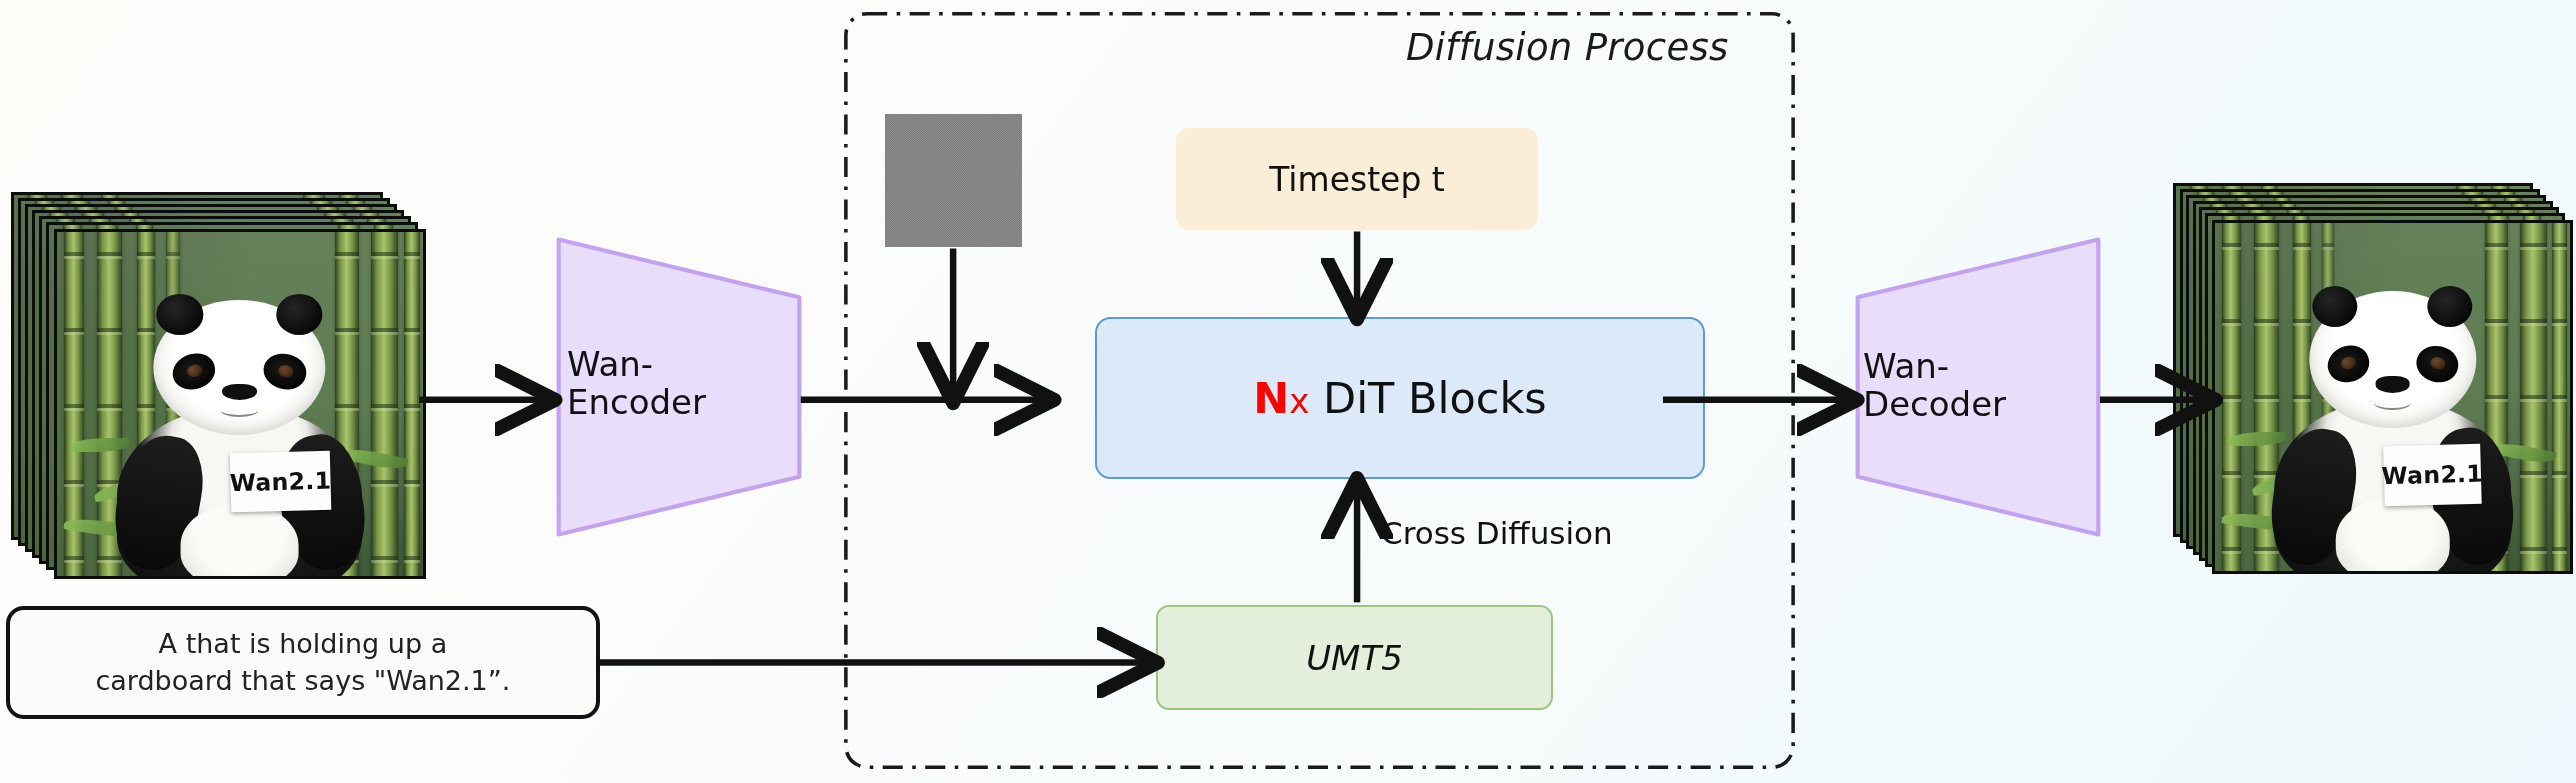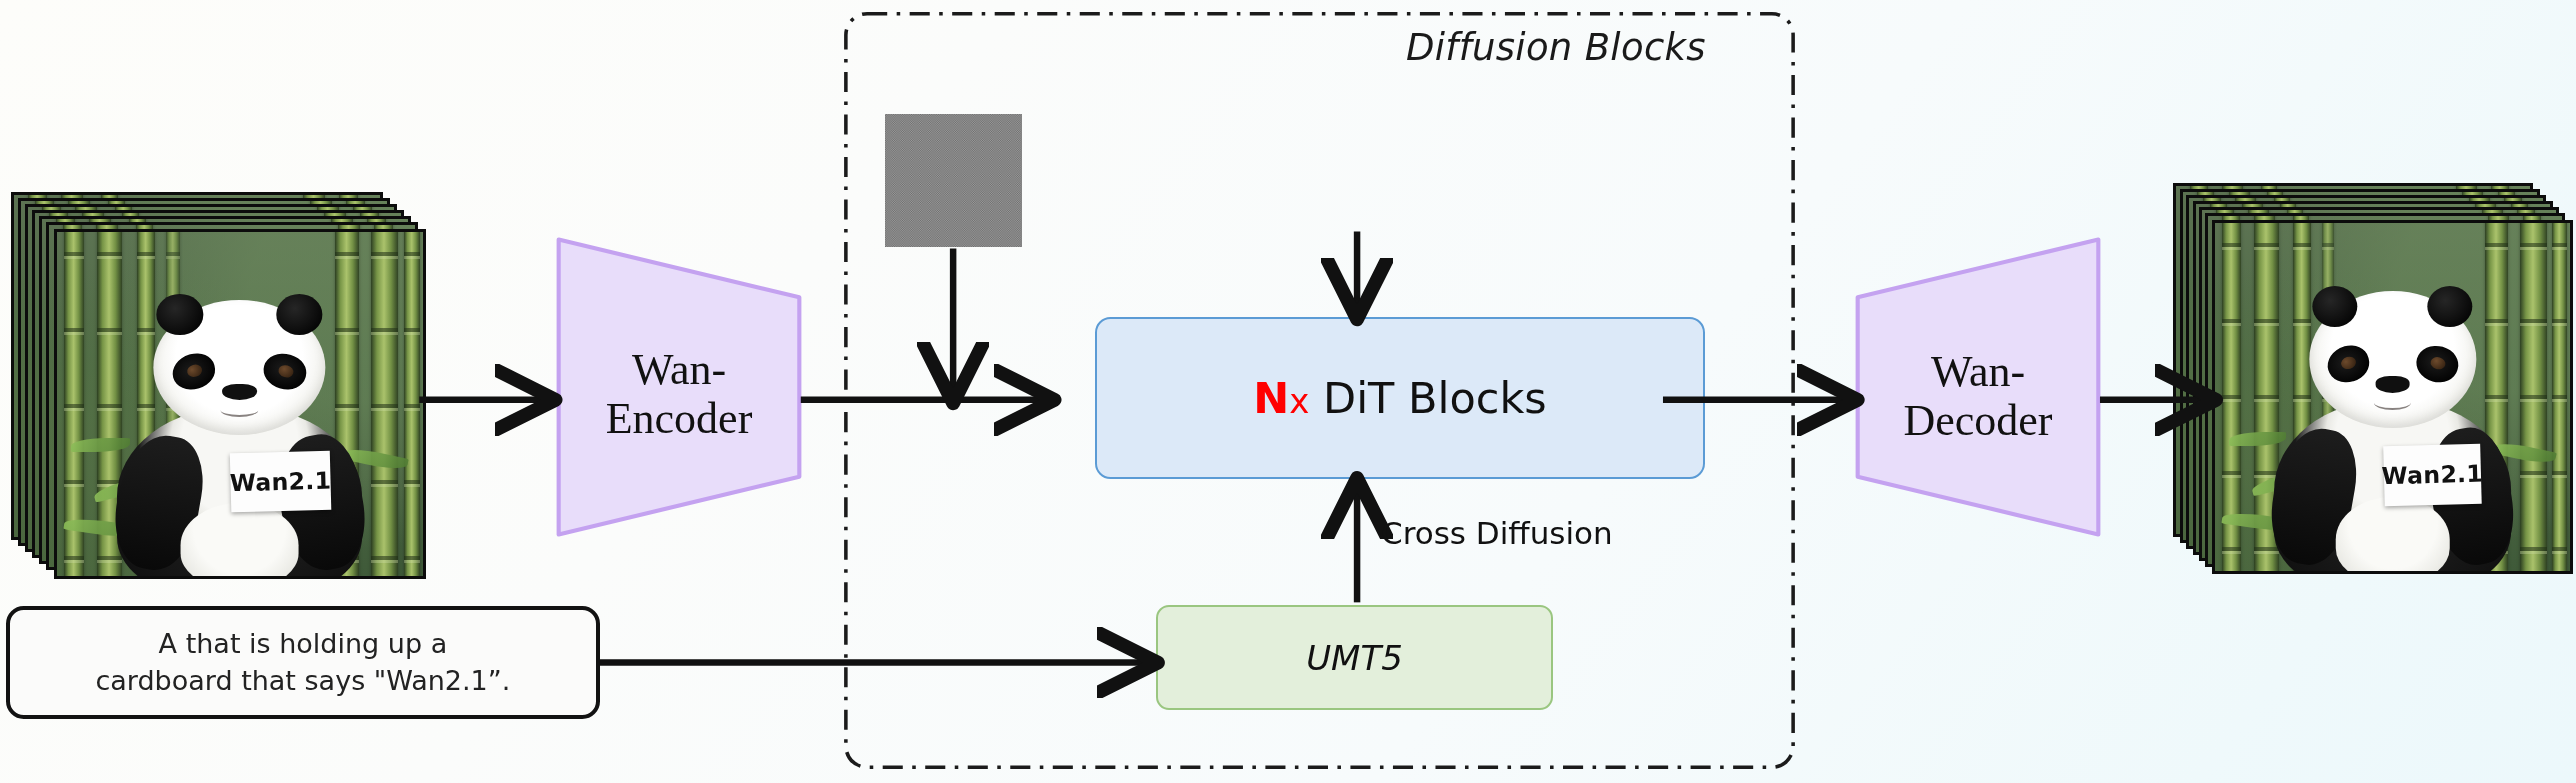--- a/index.html
+++ b/index.html
@@ -242,7 +242,7 @@
   <svg class="diffusion-region-svg" viewBox="0 0 1620 1292">
     <rect x="8" y="8" width="1604" height="1276" rx="36" ry="36" fill="none" stroke="#1b1b1b" stroke-width="6" stroke-dasharray="34 16 6 16" stroke-linecap="butt"></rect>
   </svg>
-  <div class="region-title">Diffusion Blocks</div>
+  <div class="region-title">Diffusion Process</div>
 
   <div class="img-stack" style="left:10.6px; top:192px; width:413px; height:390px;">
     <div class="frame" style="left:0px;   top:0px;   width:372px; height:348px;">

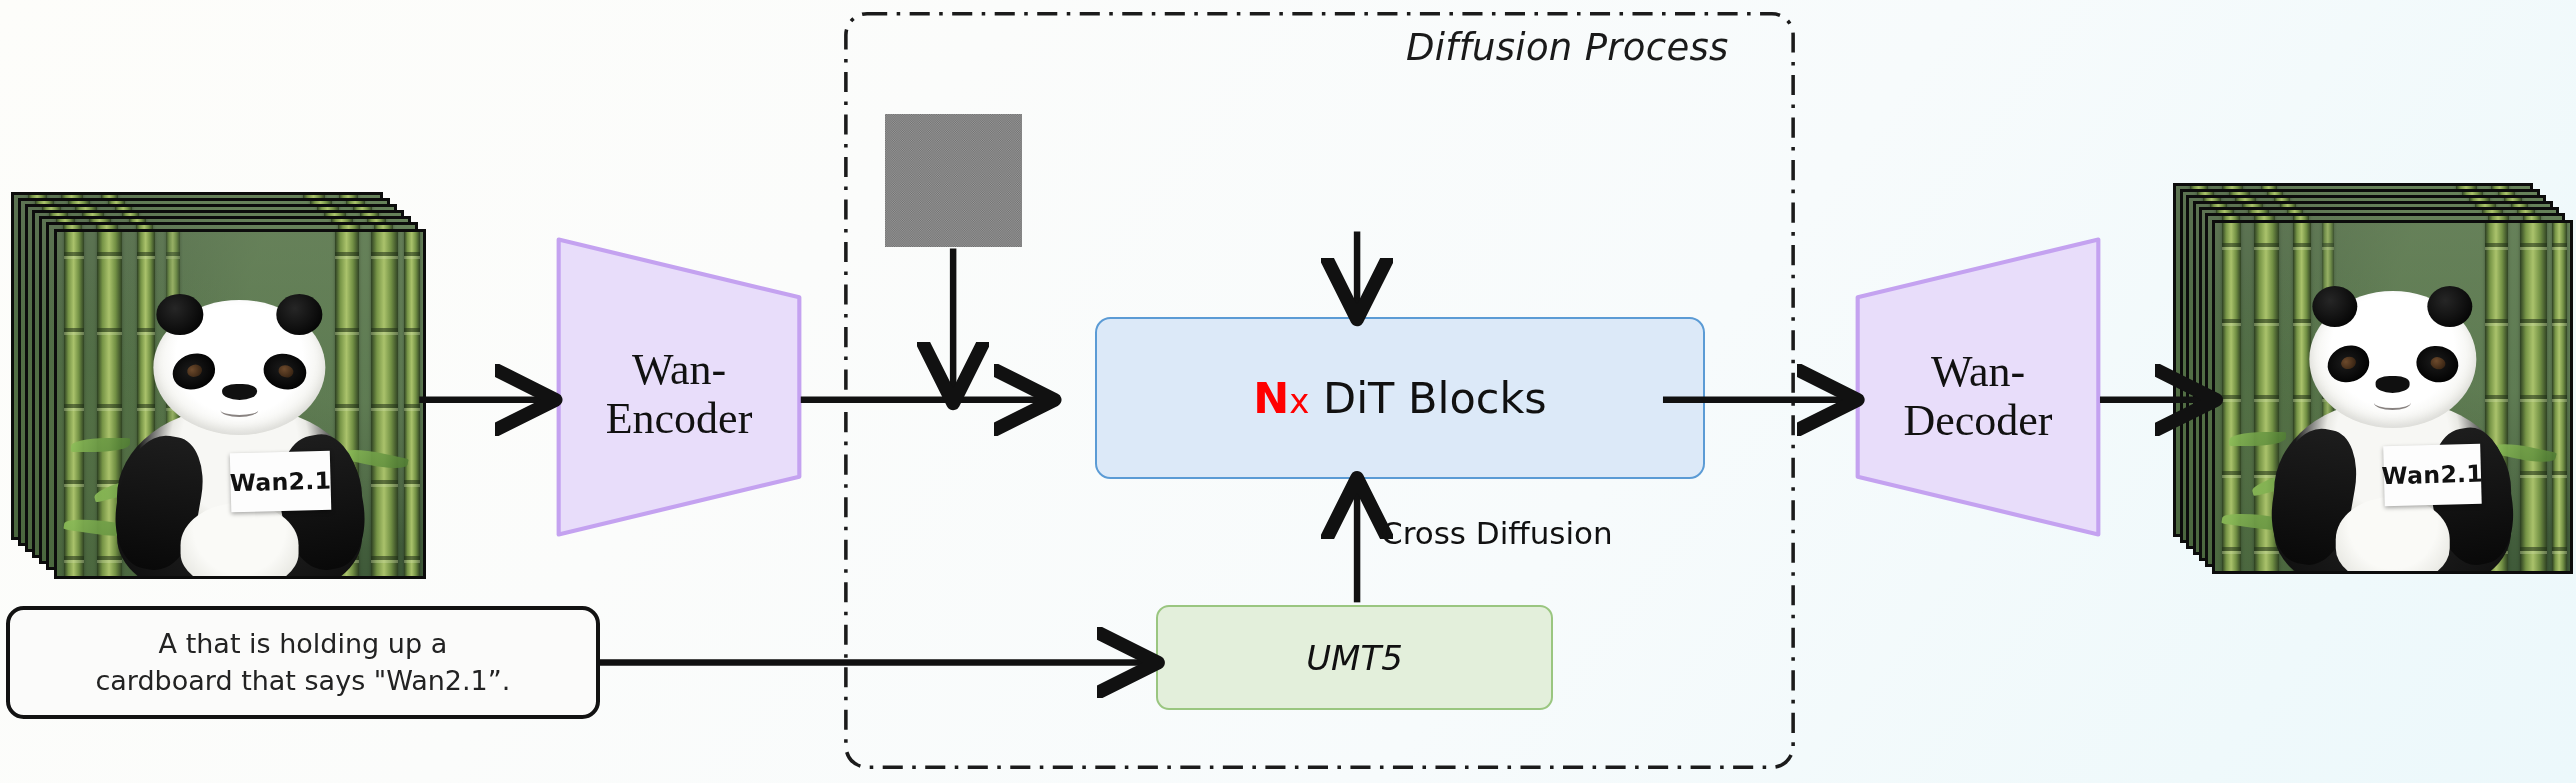--- a/index.html
+++ b/index.html
@@ -346,6 +346,9 @@
 
   <div class="noise" style="left:885px; top:114px; width:137px; height:133px;"></div>
 
+  <div class="box box-timestep" style="left:1176px; top:128px; width:362px; height:102px;">
+    <span class="timestep-text">Timestep t</span>
+  </div>
 
   <div class="box box-dit" style="left:1052px; top:317px; width:610px; height:162px;margin-left:43px;">
     <span class="dit-text">

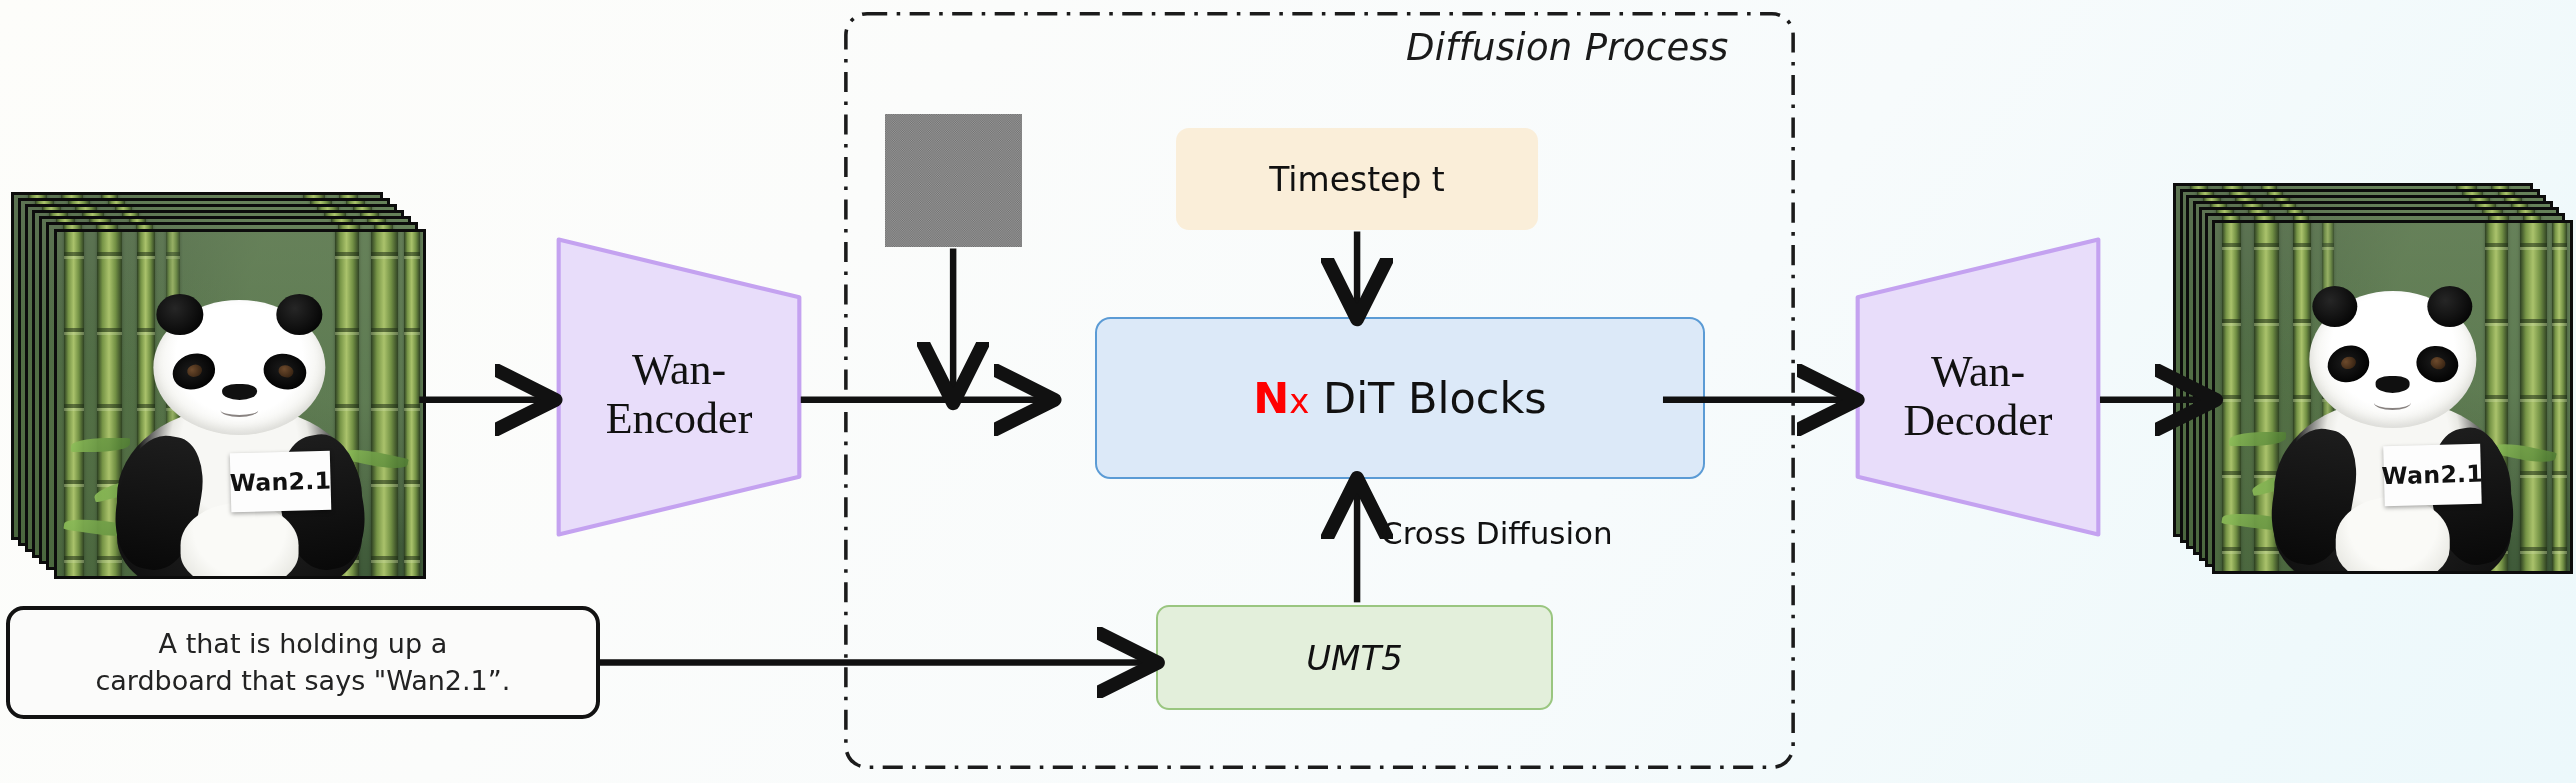--- a/index.html
+++ b/index.html
@@ -168,12 +168,10 @@
   .trap-svg { position: absolute; overflow: visible; }
   .trap-label {
     position: absolute;
-    text-align: center;
-    font-size: 44px;
+    font-size: 34px;
     line-height: 1.12;
     color: #111;
     white-space: pre-line;
-    font-family: Liberation Serif, serif;
   }
 
   

